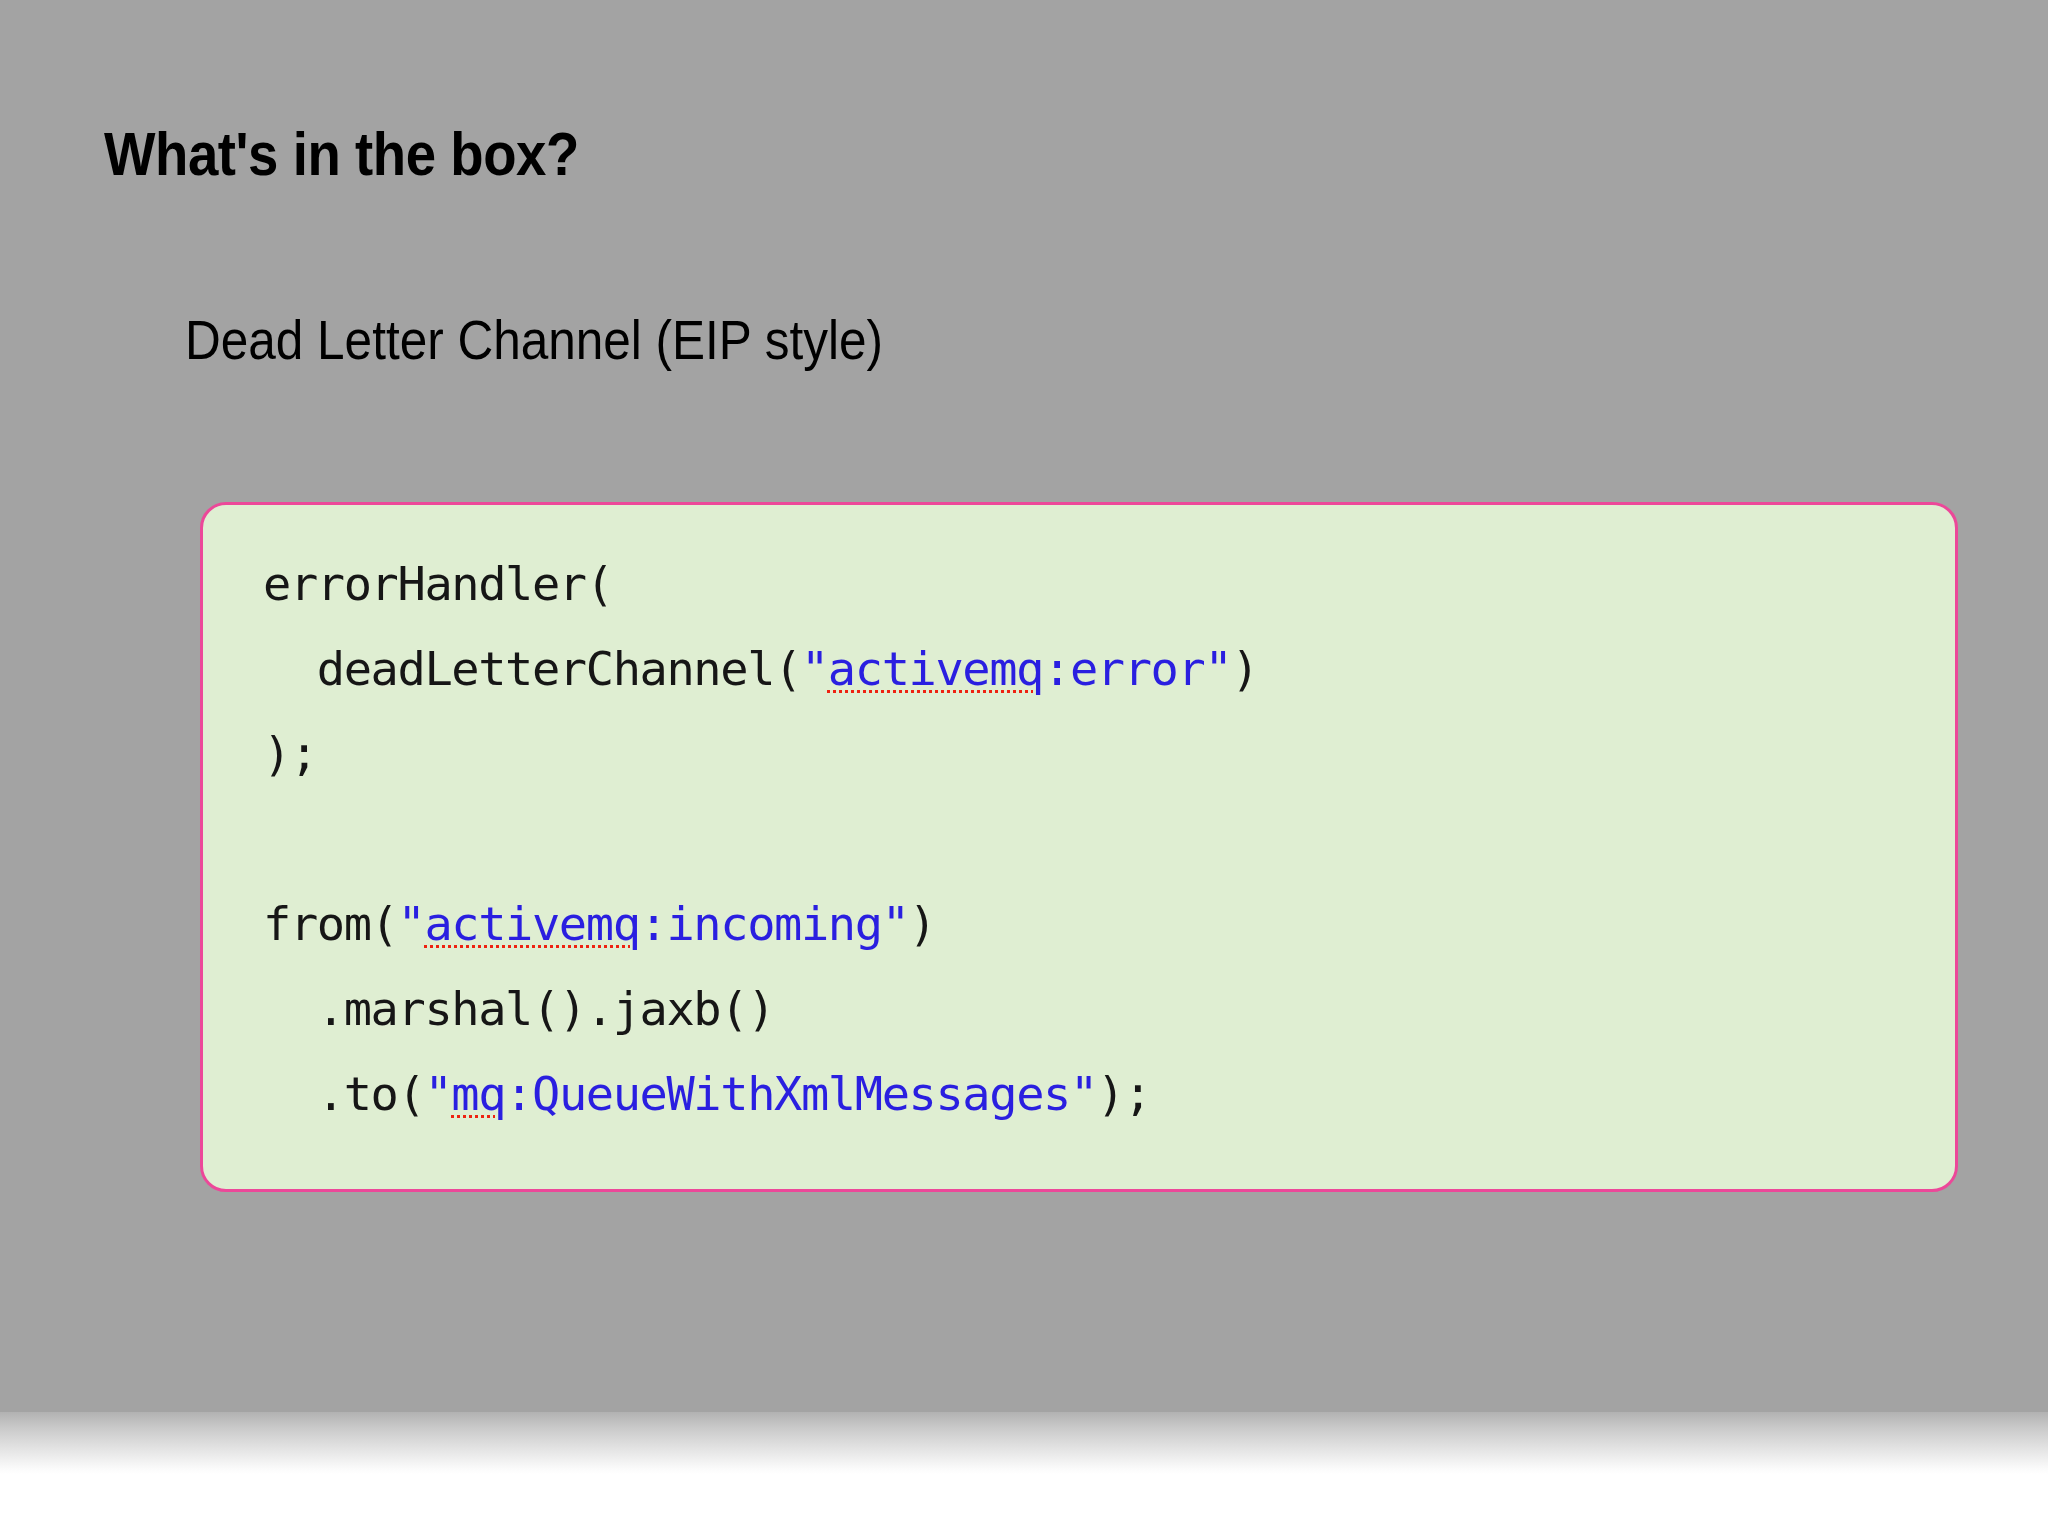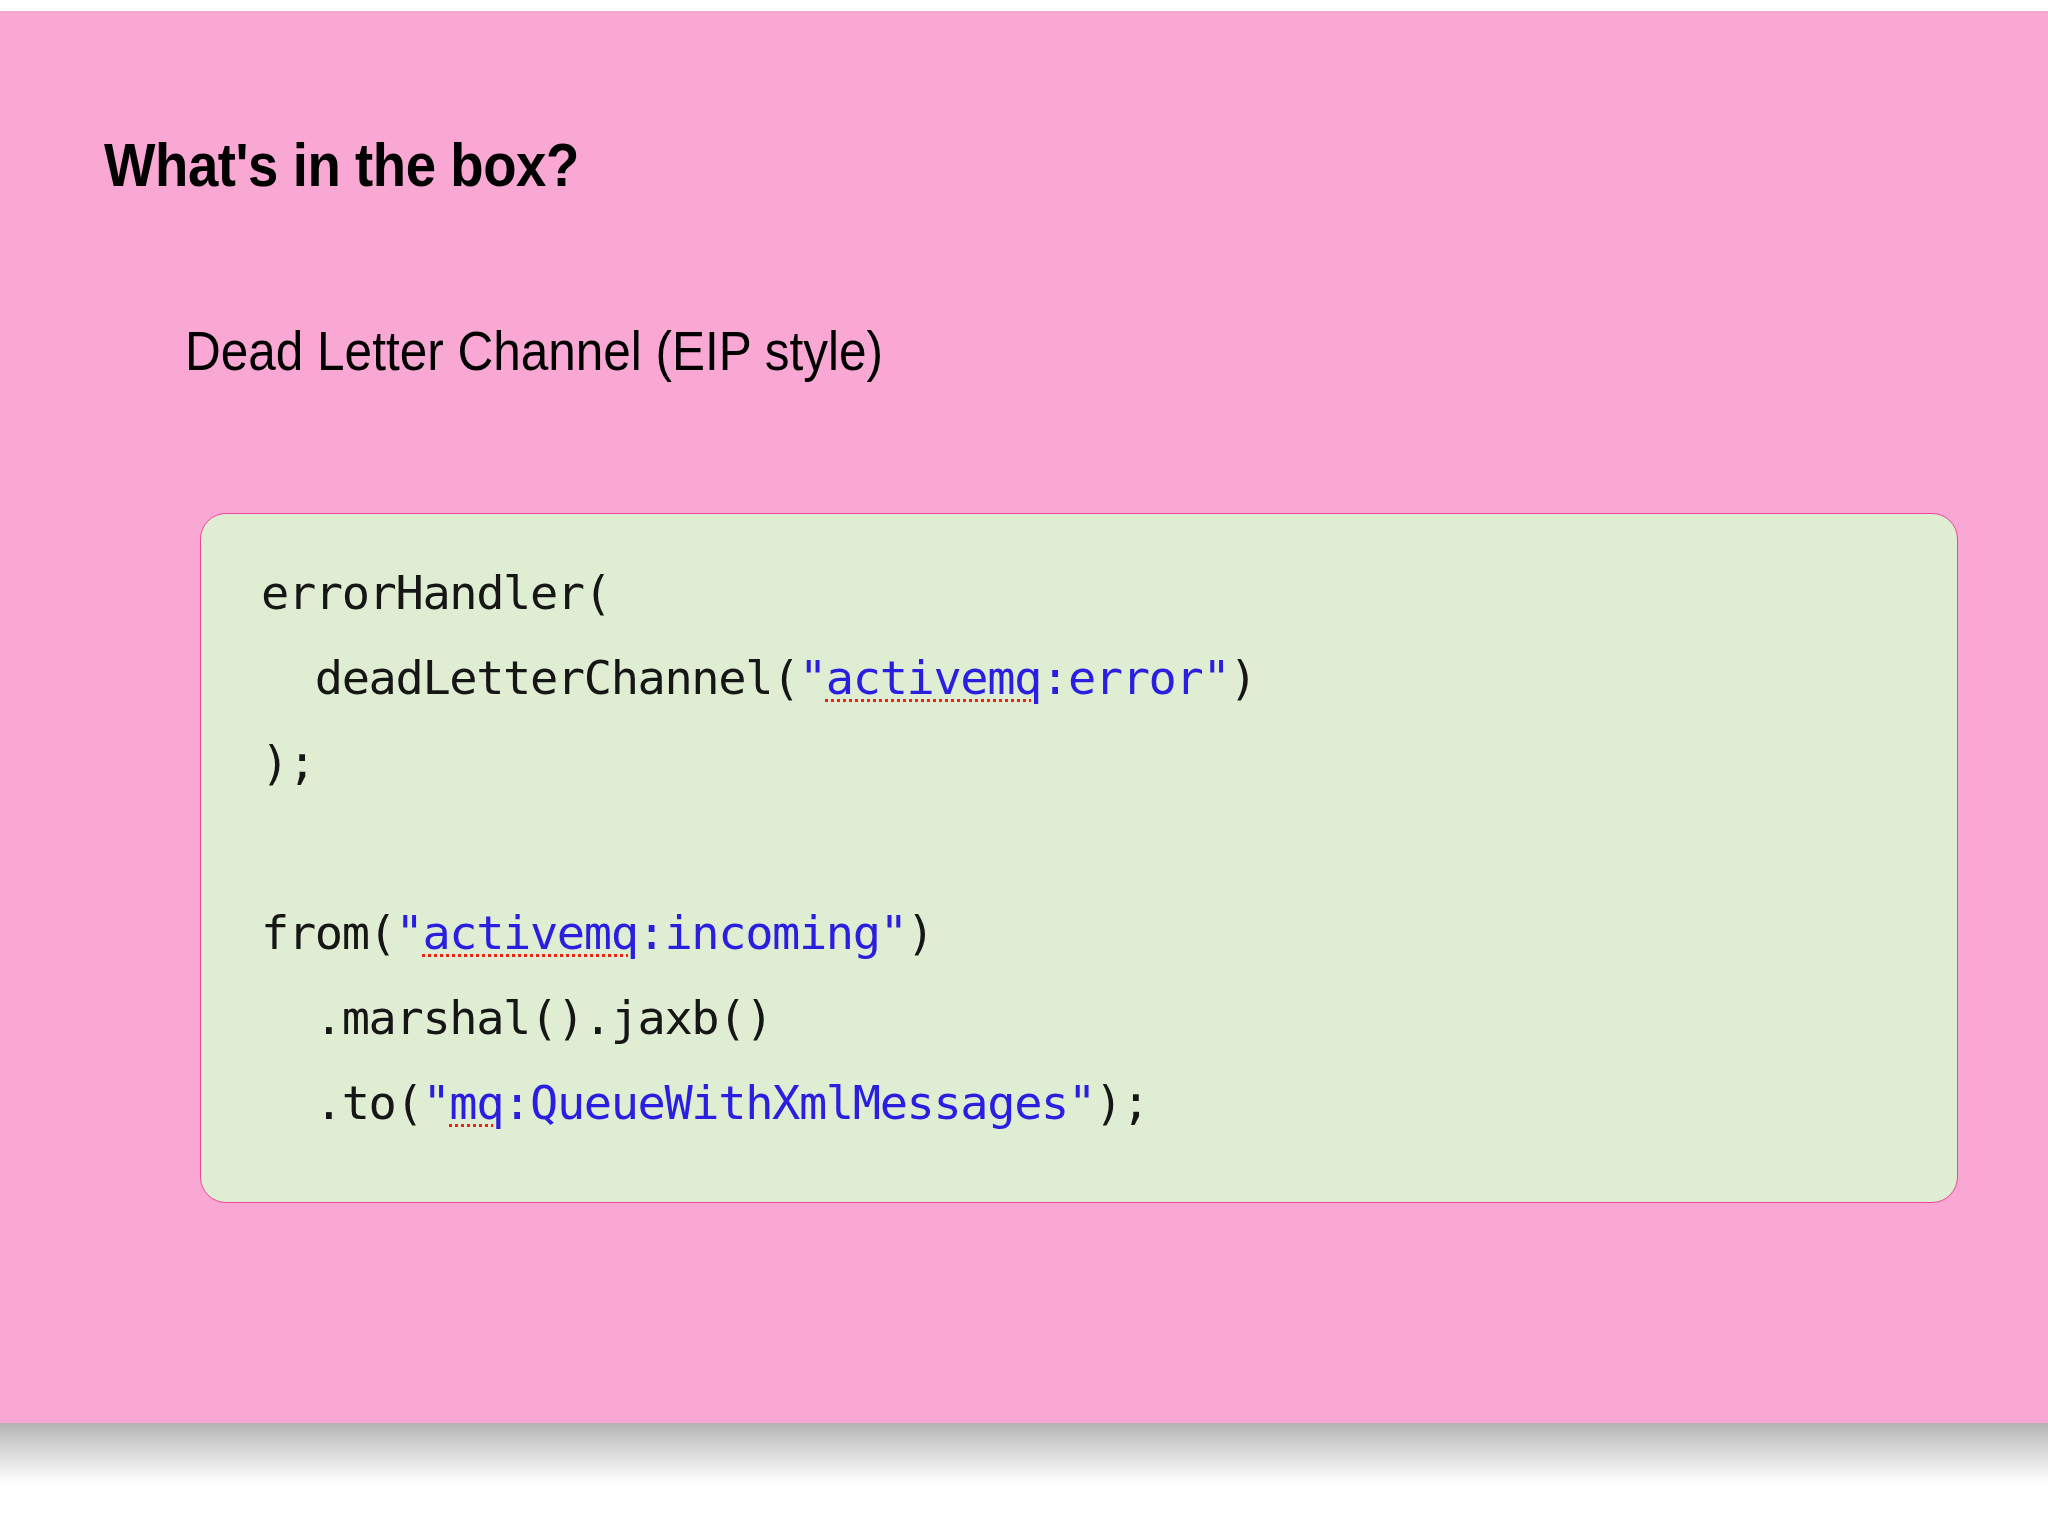--- a/index.html
+++ b/index.html
@@ -19,8 +19,7 @@
   .slide {
     position: absolute;
     inset: 0;
-    background: #f9a8d4;
-    margin-top: 11px;
+    background: #a3a3a3;
   }
 
   

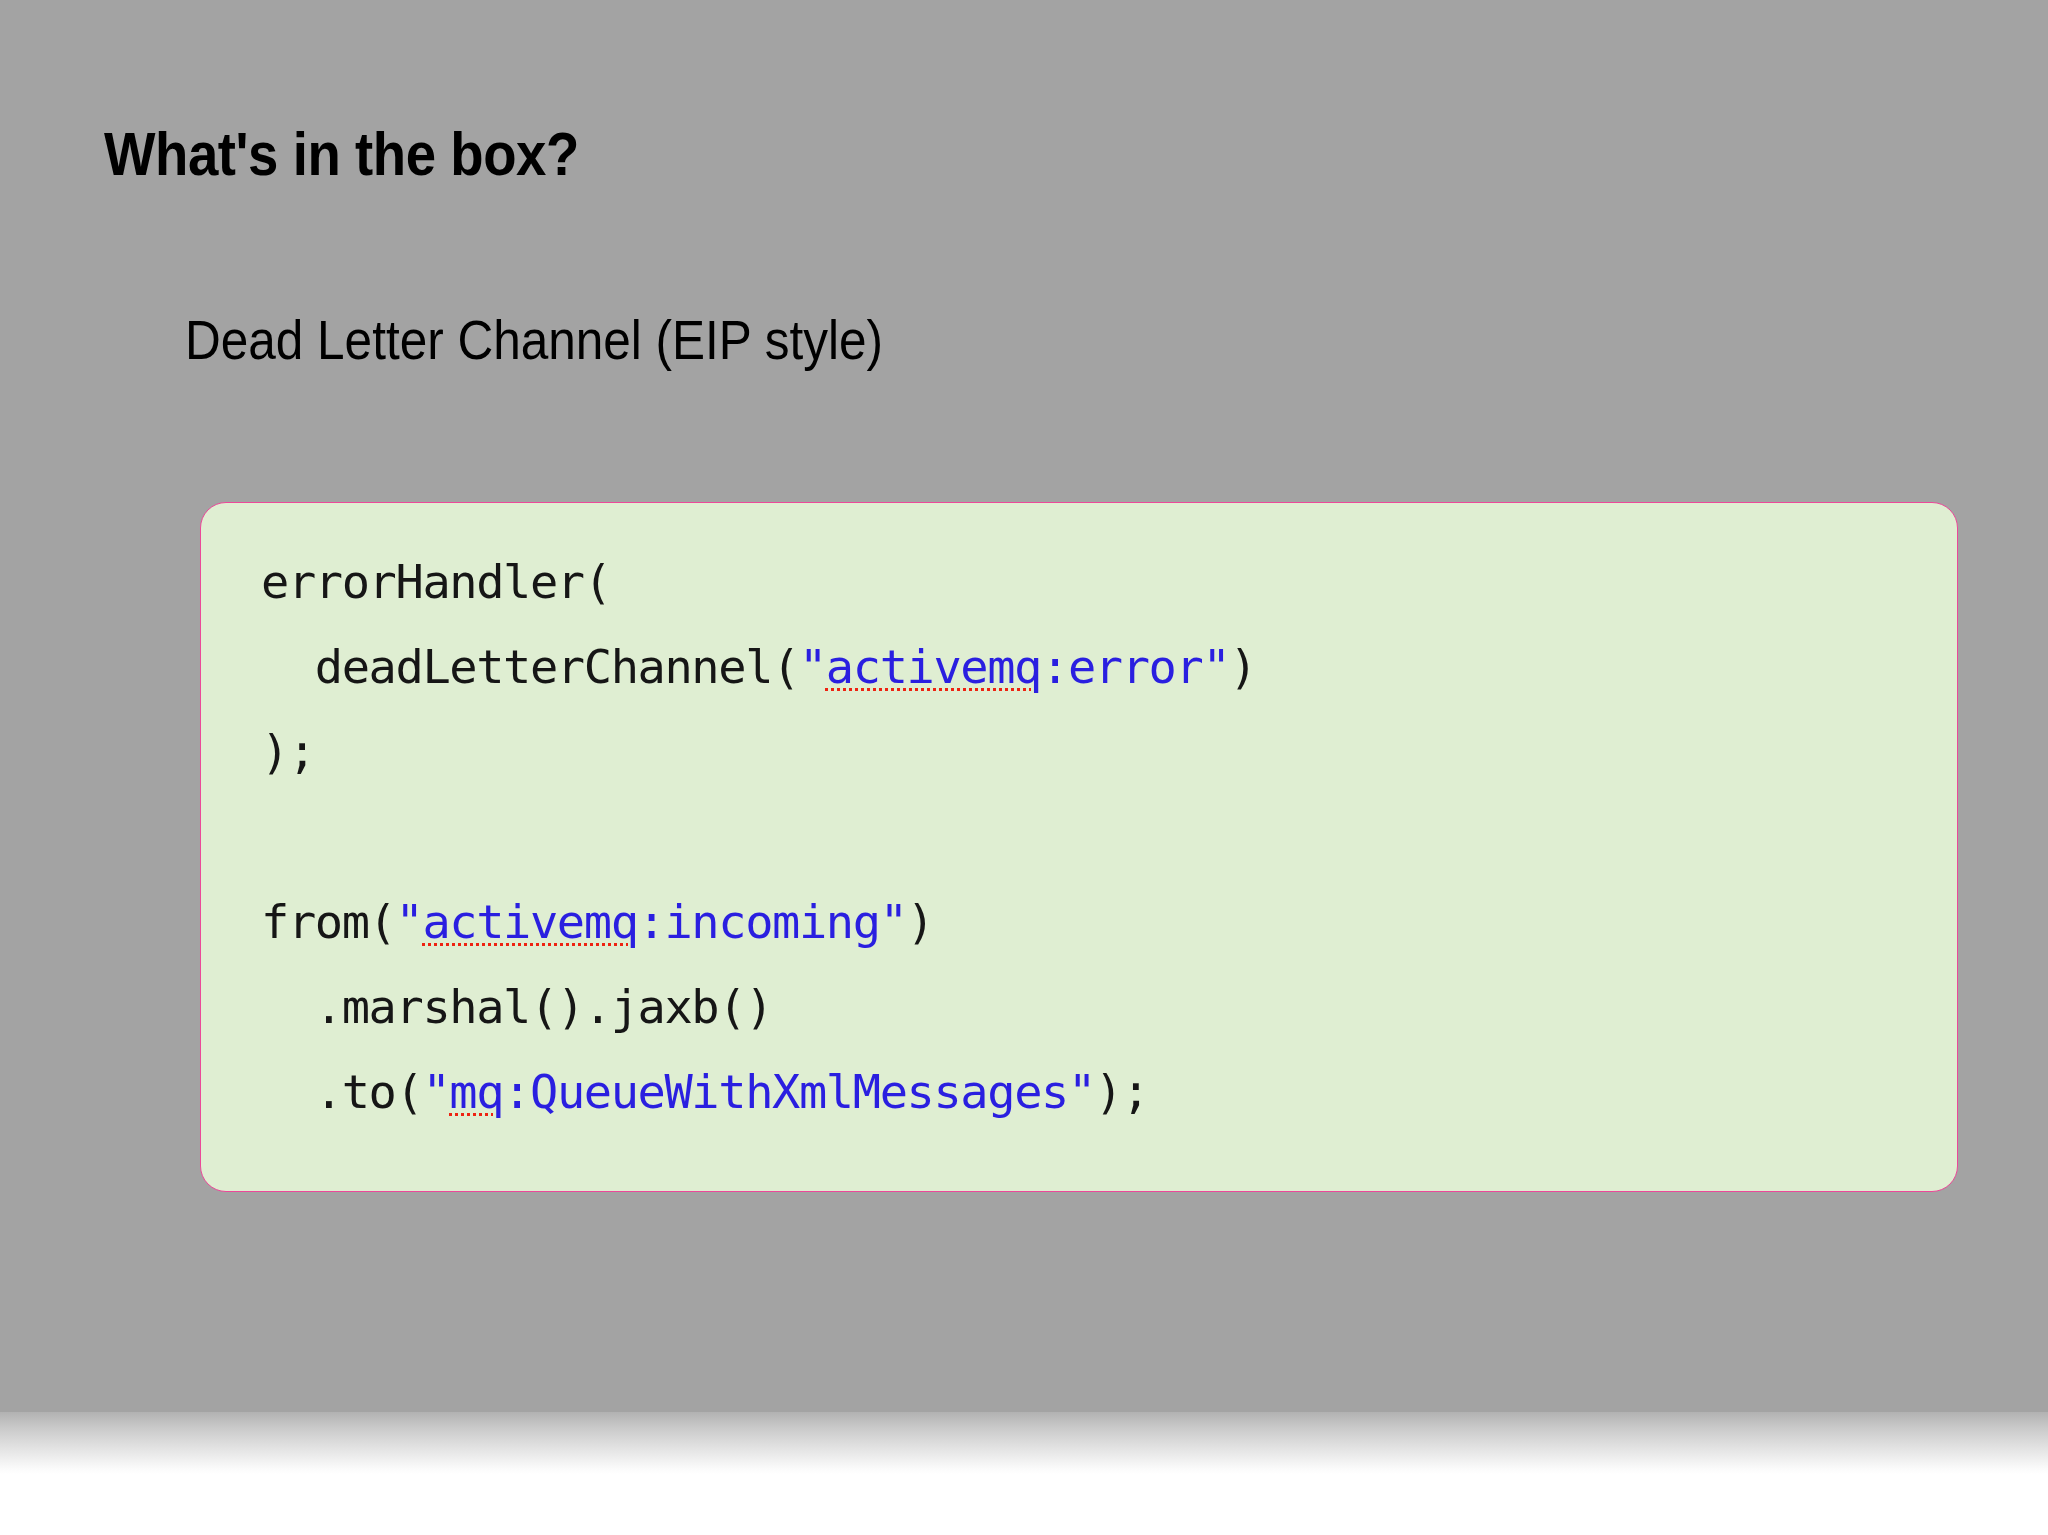--- a/index.html
+++ b/index.html
@@ -57,7 +57,7 @@
     width: 1758px;
     height: 690px;
     background: #dfeed2;
-    border: 1px solid #ec4899;
+    border: 3px solid #ec4899;
     border-radius: 26px;
     box-sizing: border-box;
   }

